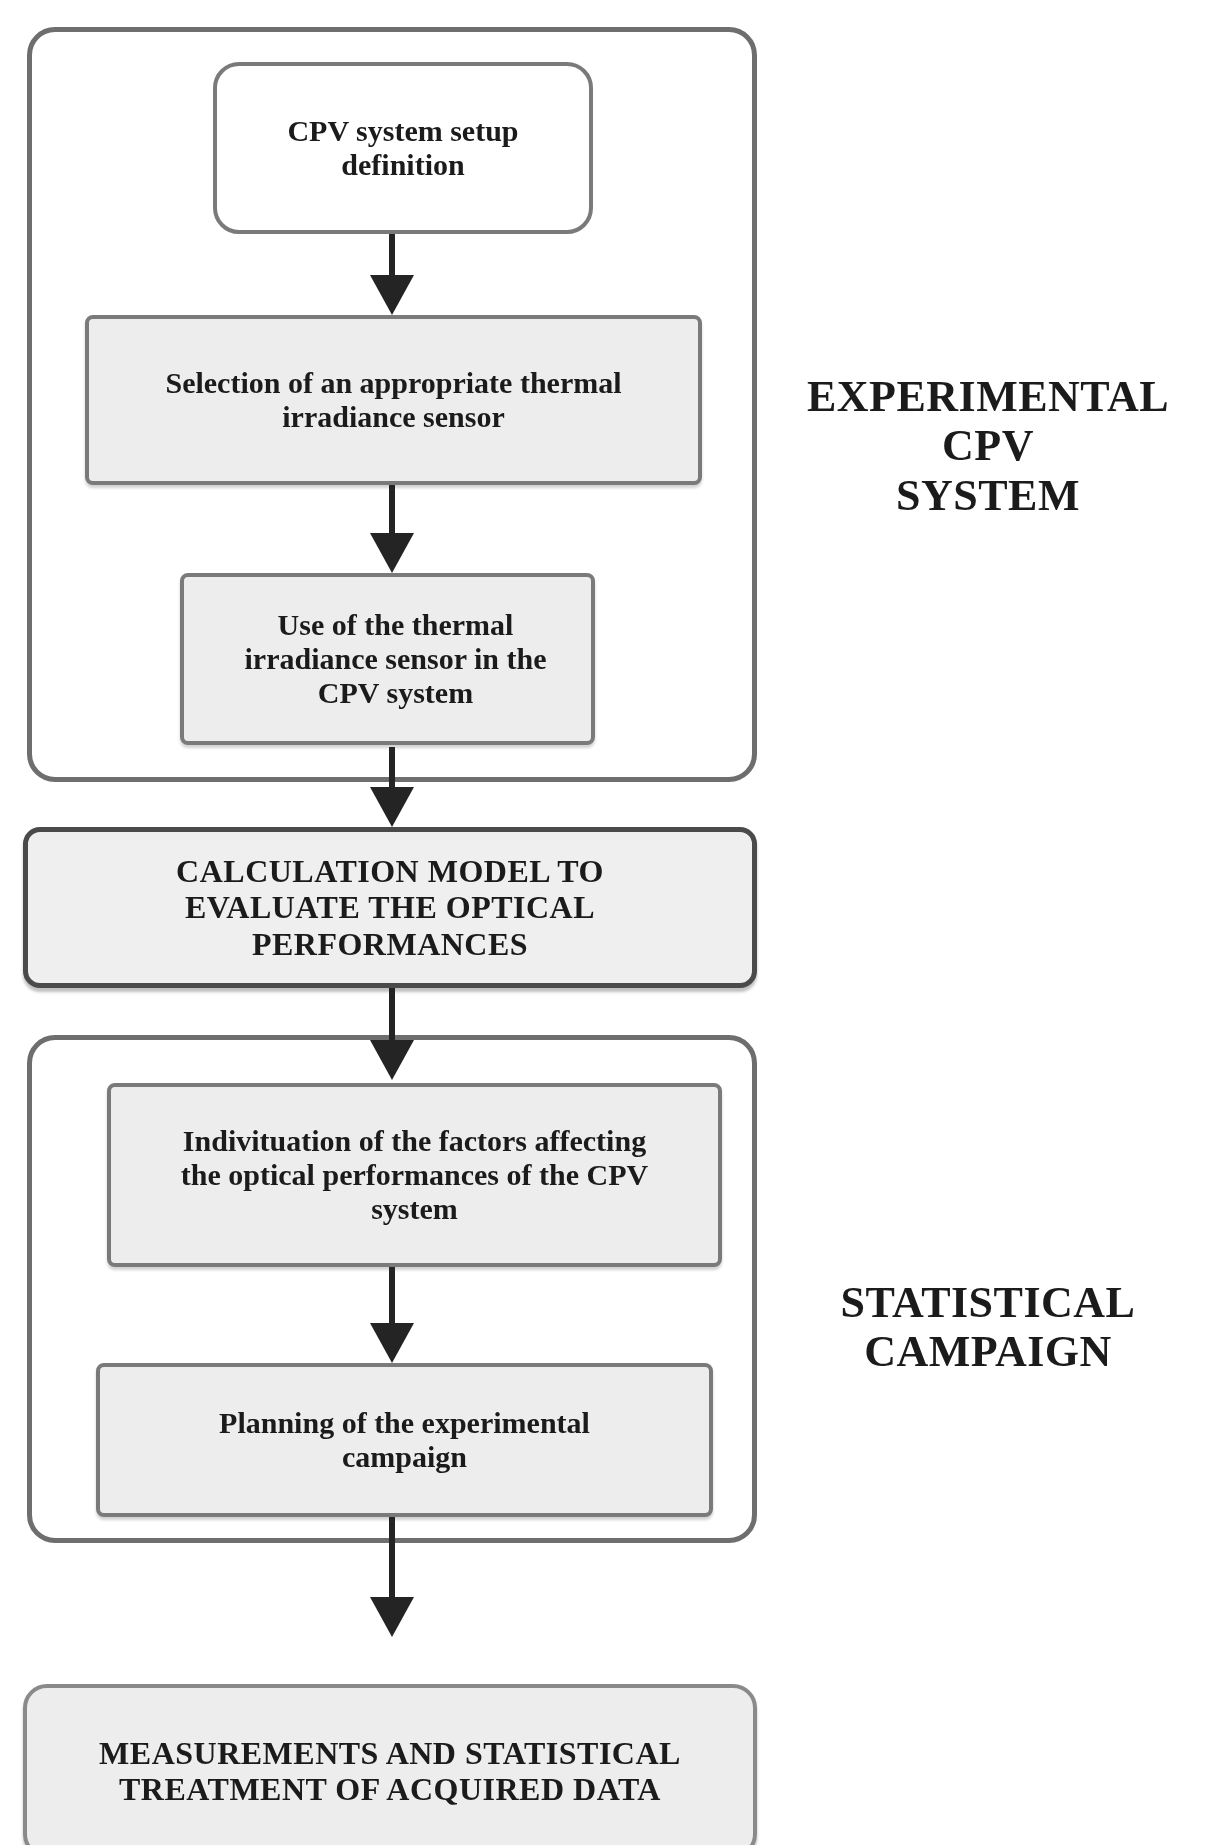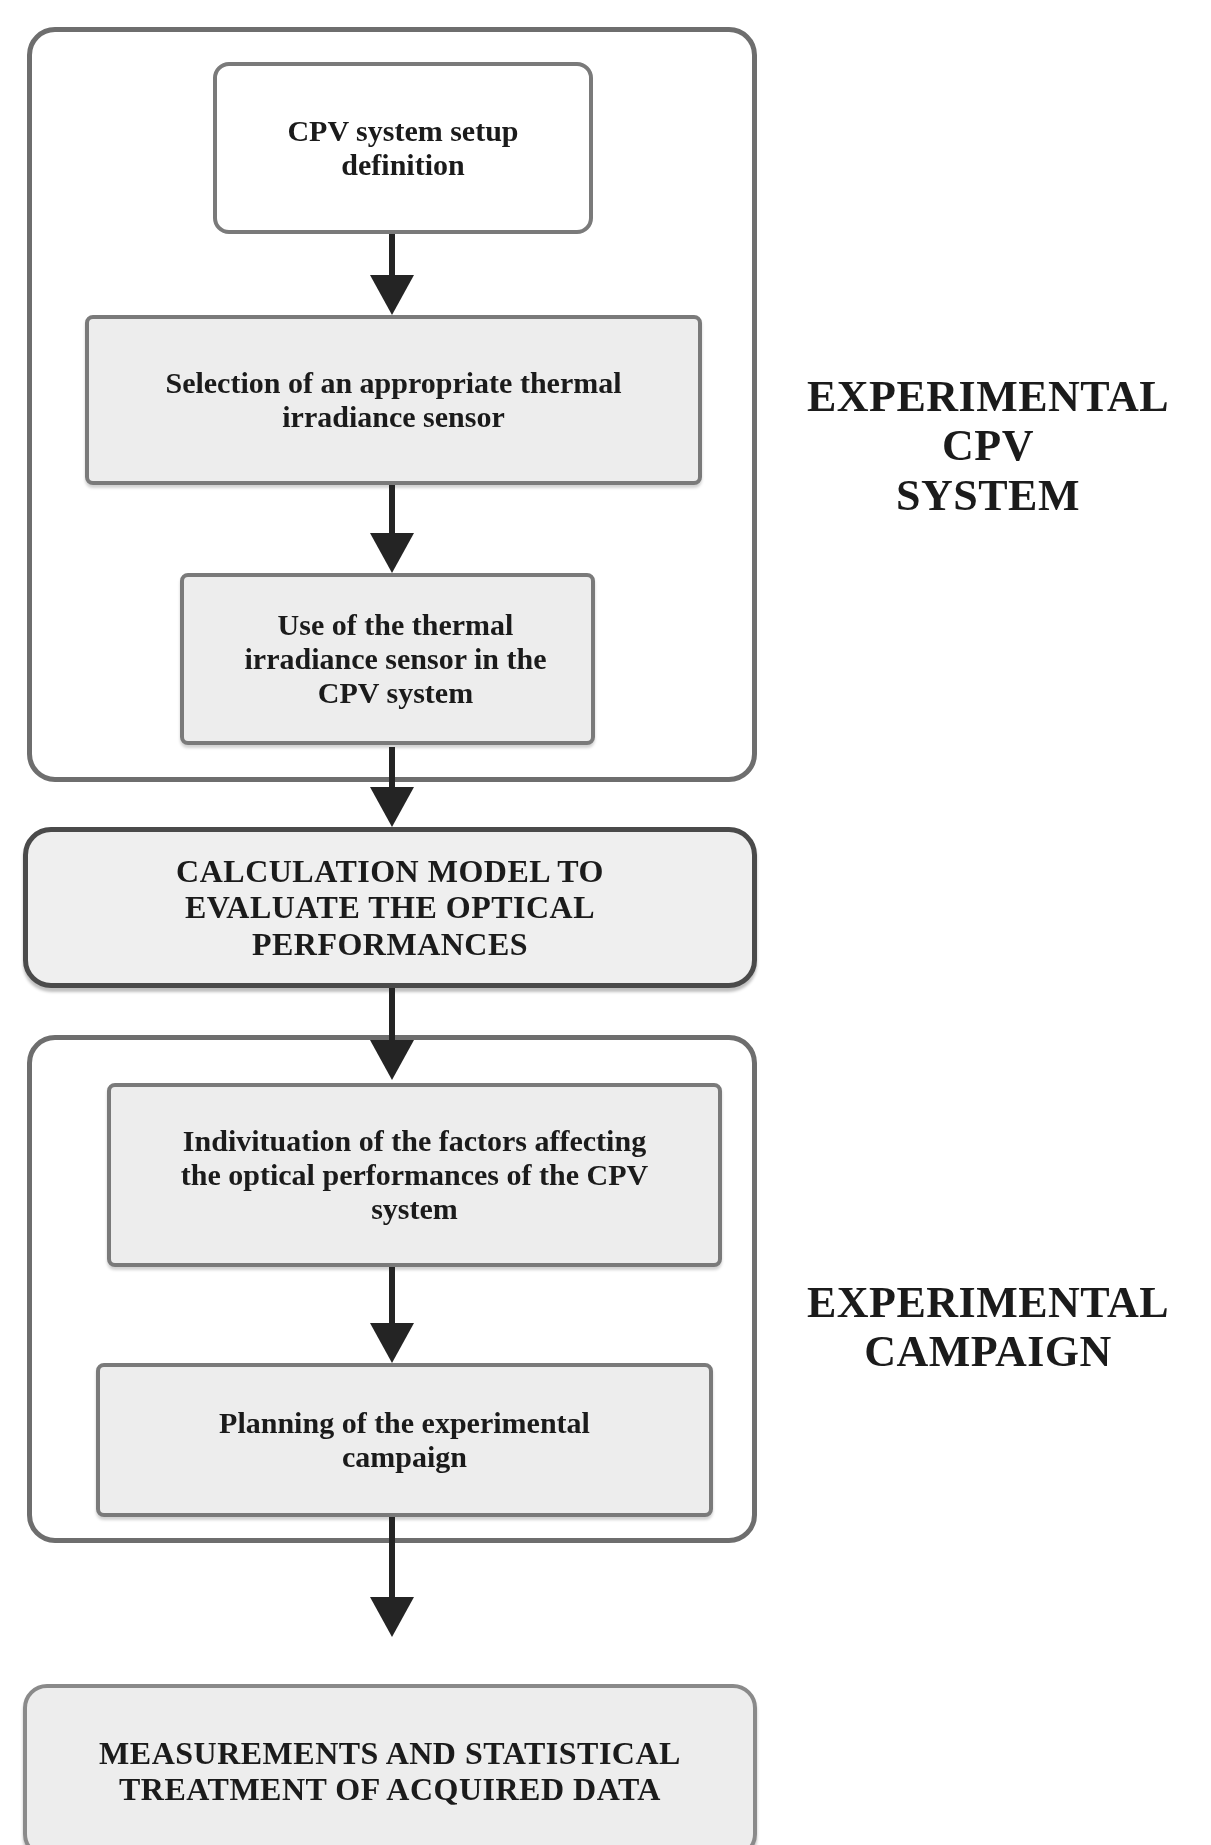--- a/index.html
+++ b/index.html
@@ -52,7 +52,7 @@
 
   .n1 { left: 213px; top: 62px;  width: 380px; height: 172px;
         background: var(--white-node-fill, #ffffff);
-        border-radius: 16px; box-shadow: none; }
+        border-radius: 26px; box-shadow: none; }
   .n2 { left: 85px;  top: 315px; width: 617px; height: 170px; }
   .n3 { left: 180px; top: 573px; width: 415px; height: 172px; padding-left: 16px; }
   .calc {

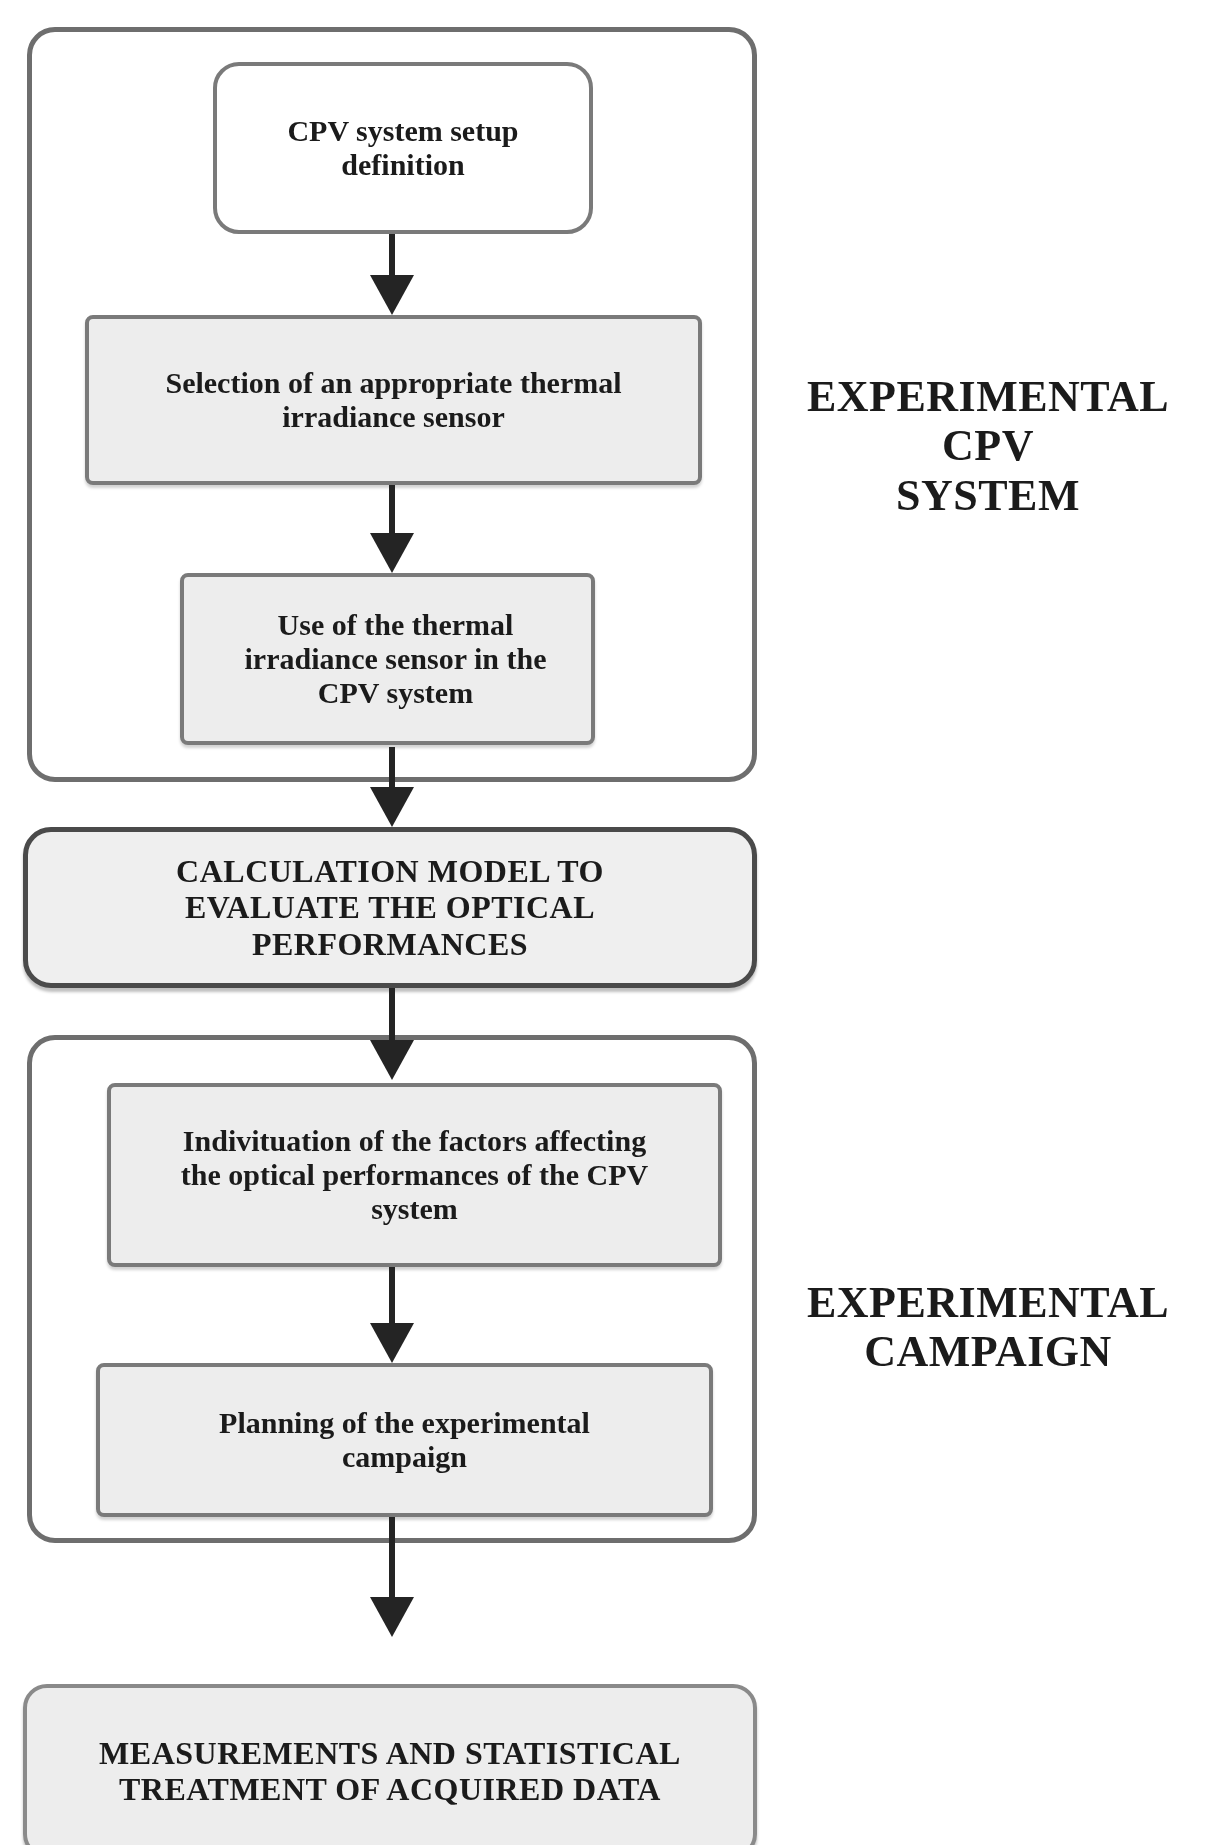--- a/index.html
+++ b/index.html
@@ -58,7 +58,7 @@
   .calc {
     left: 23px; top: 827px; width: 734px; height: 161px;
     border: 5px solid var(--strong-border, #4a4a4a);
-    border-radius: 28px;
+    border-radius: 17px;
     background: var(--calc-fill, #efefef);
     box-shadow: 0 4px 3px rgba(0,0,0,0.25);
   }

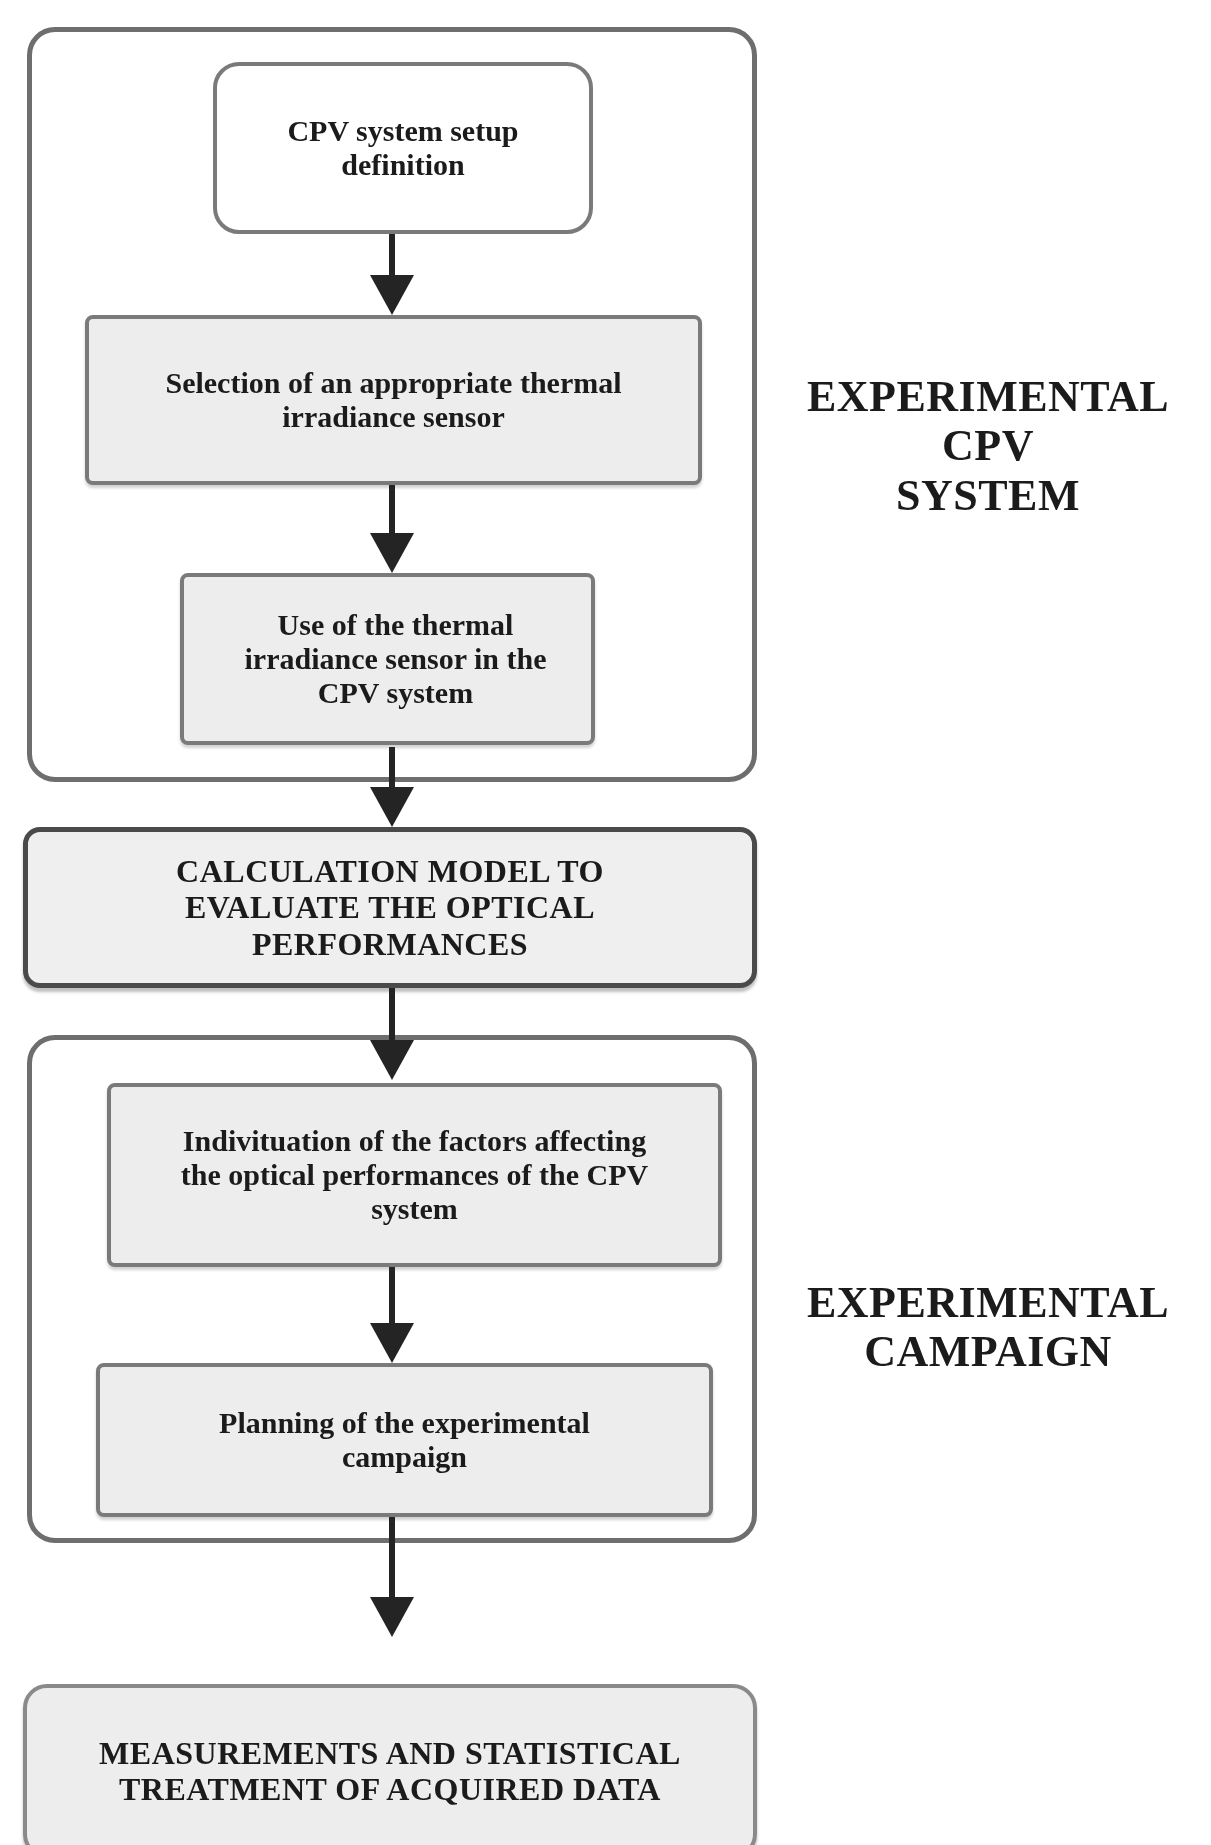--- a/index.html
+++ b/index.html
@@ -191,7 +191,7 @@
 
   <div class="side-label l1">EXPERIMENTAL CPV
 SYSTEM</div>
-  <div class="side-label l2">EXPERIMENTAL
+  <div class="side-label l2">STATISTICAL
 CAMPAIGN</div>
 
 </div>

